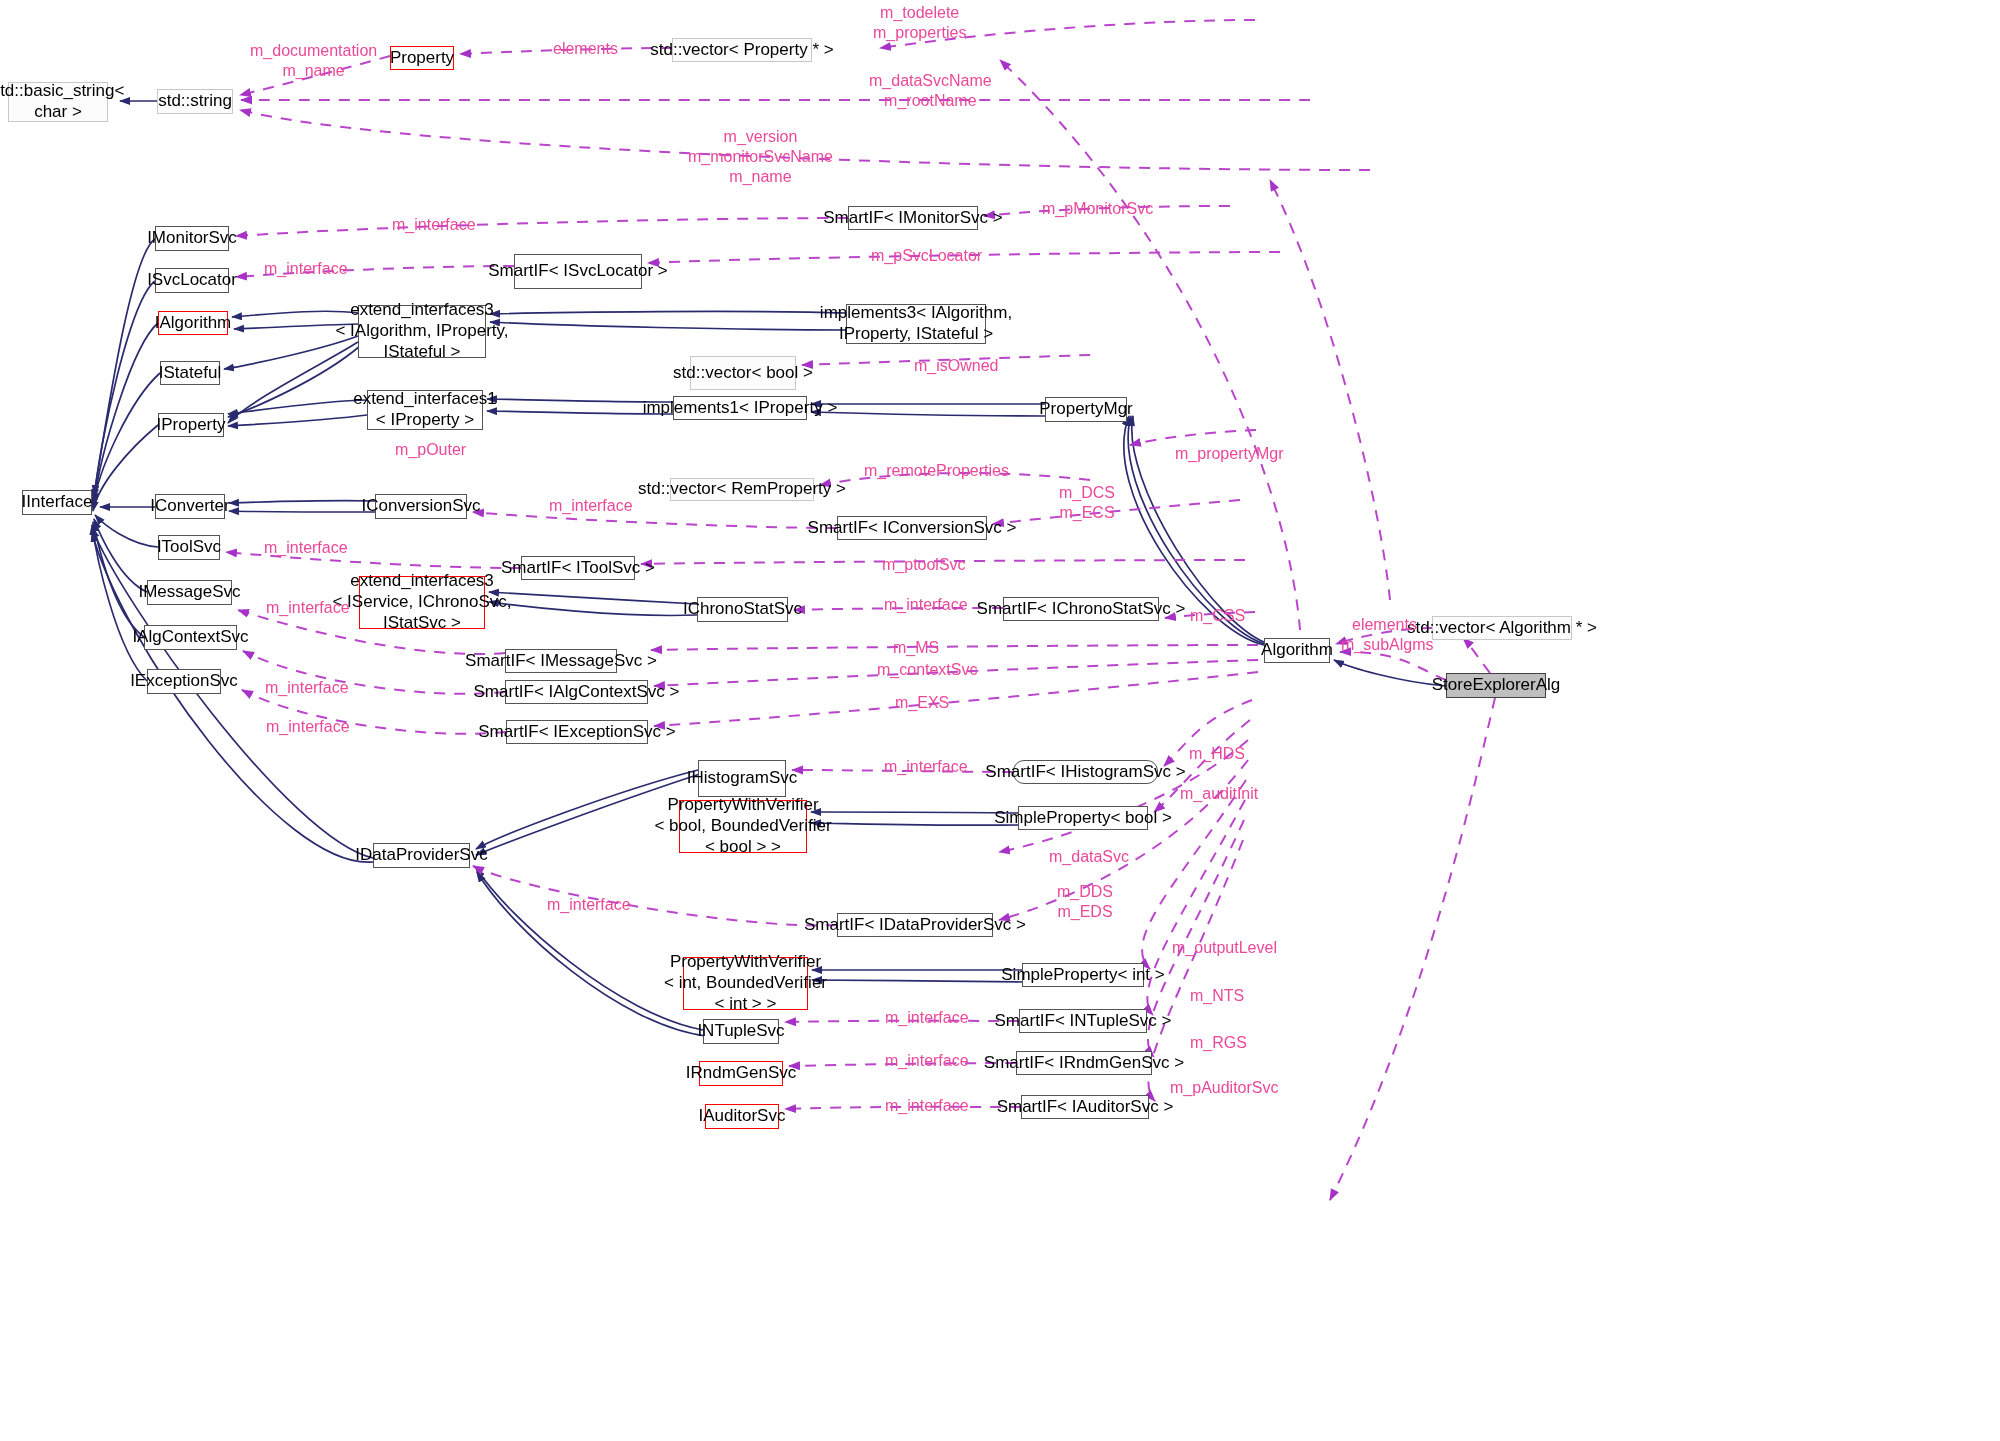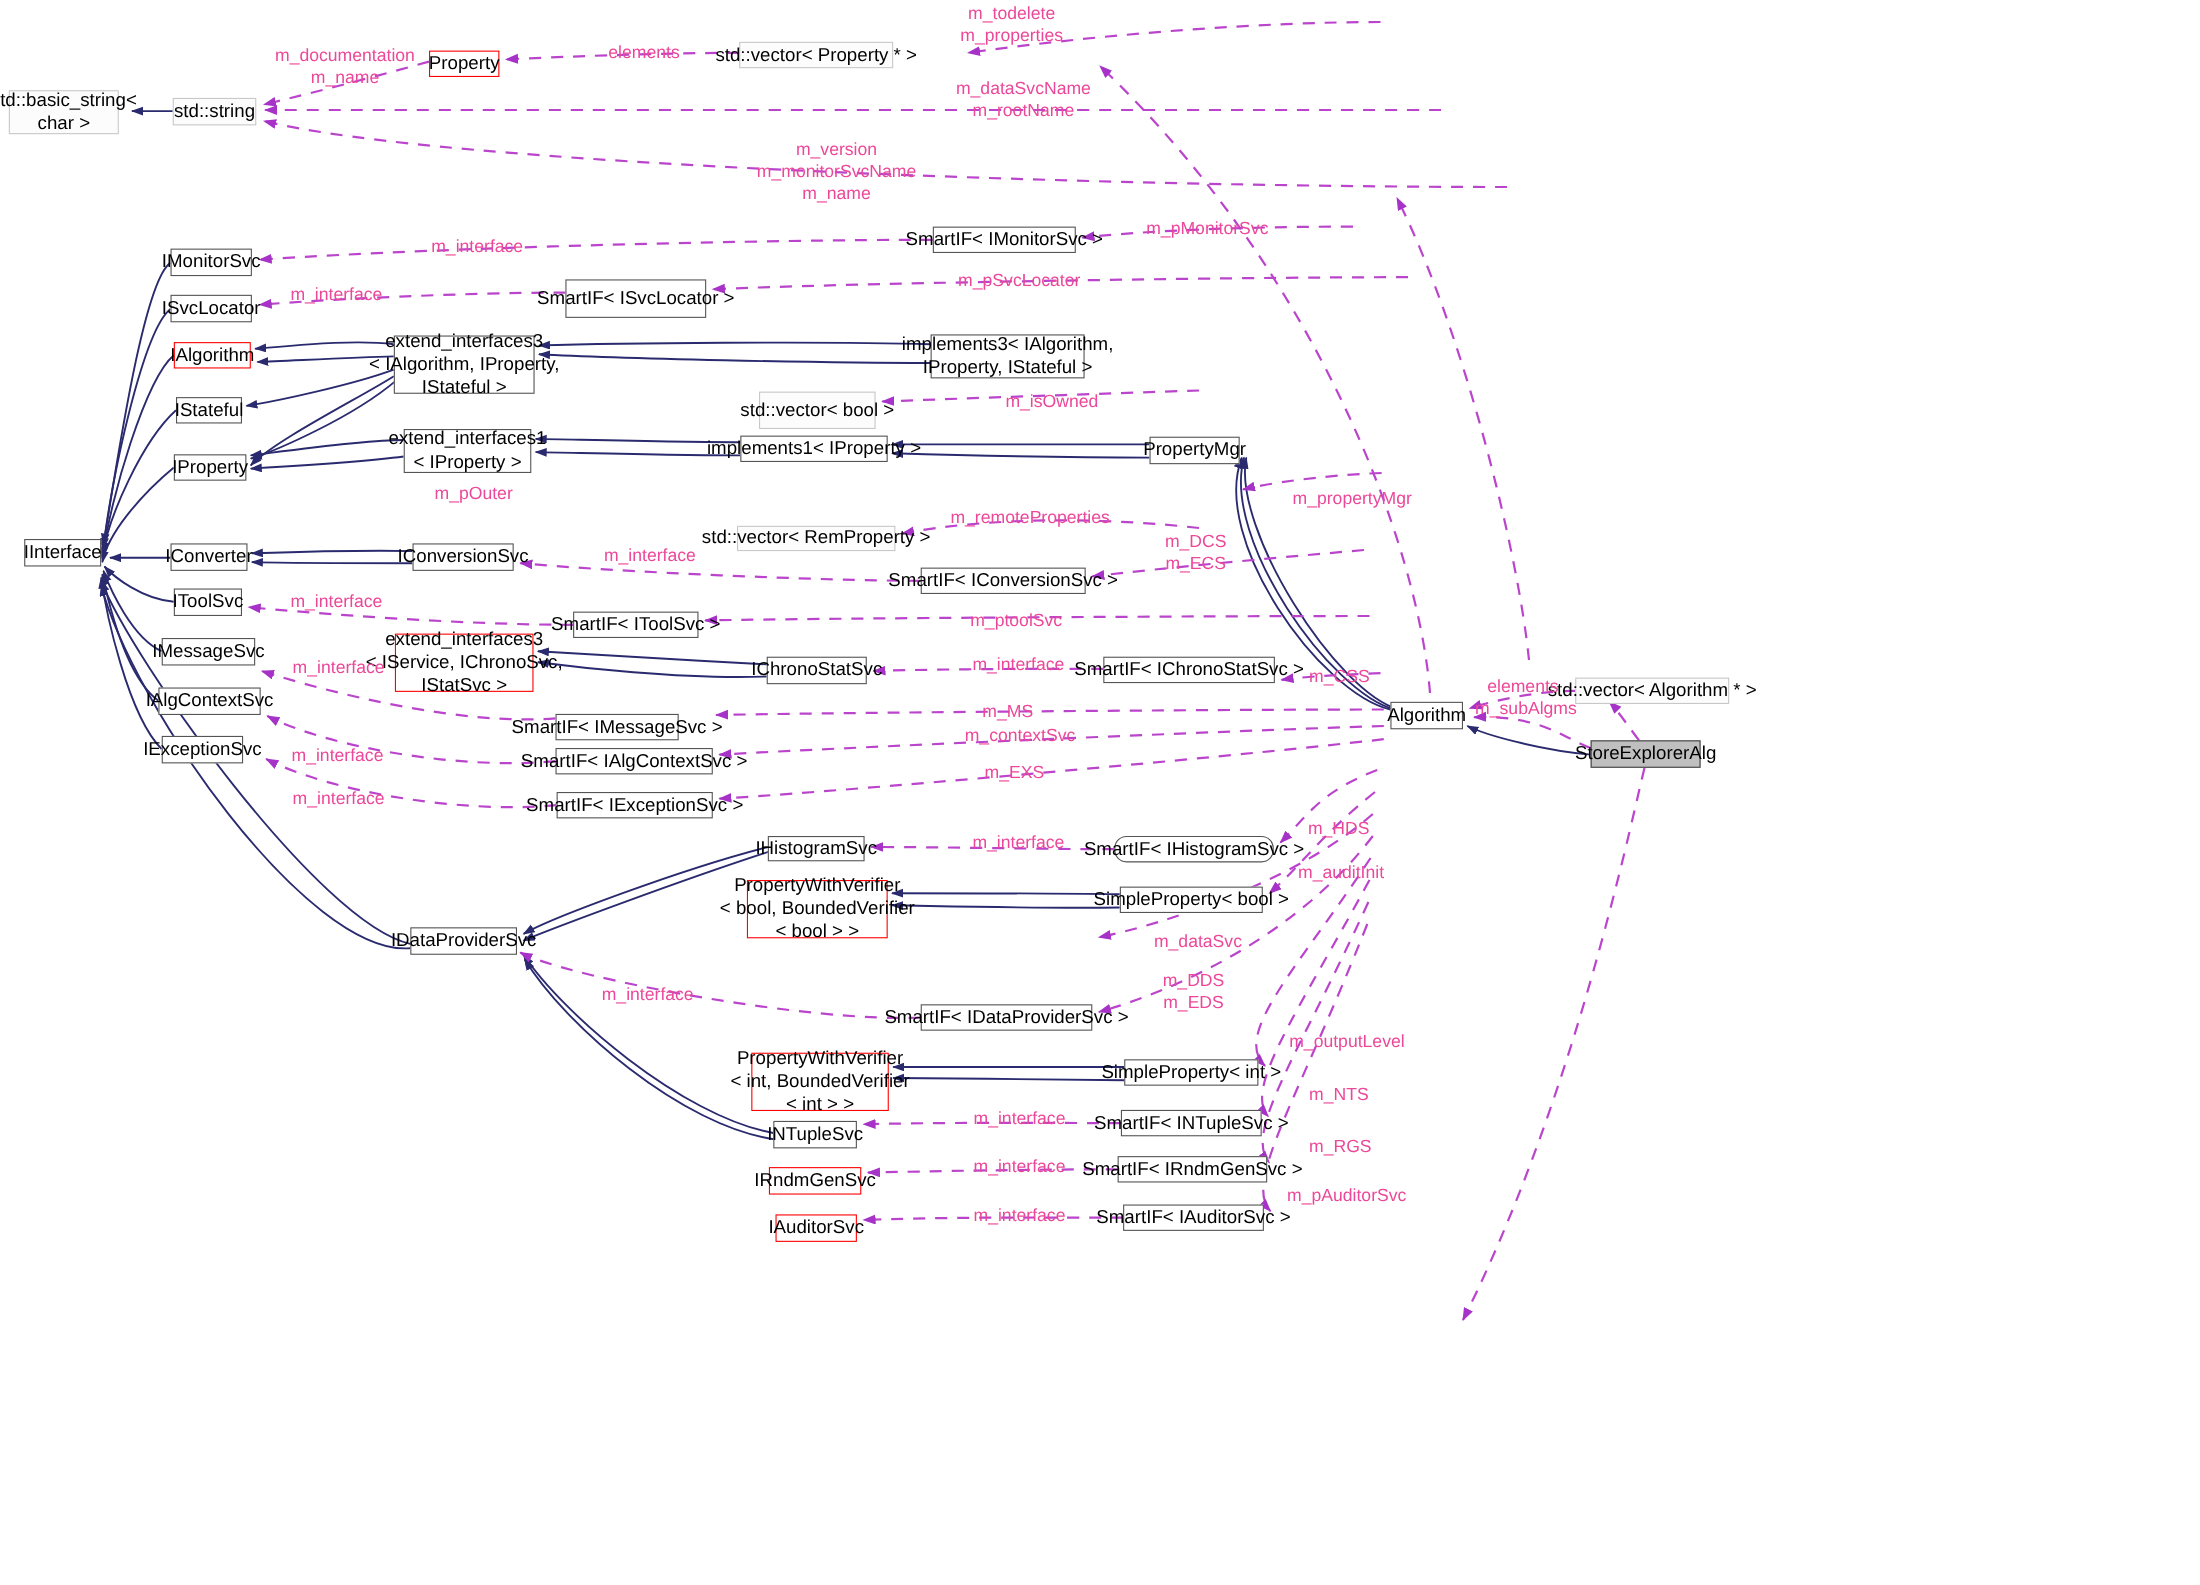--- a/index.html
+++ b/index.html
@@ -212,7 +212,7 @@
       <div class="node normal" style="left: 505px; top: 649px; width: 112px; height: 24px;">SmartIF&lt; IMessageSvc &gt;</div>
       <div class="node normal" style="left: 505px; top: 680px; width: 143px; height: 24px;">SmartIF&lt; IAlgContextSvc &gt;</div>
       <div class="node normal" style="left: 506px; top: 720px; width: 142px; height: 24px;">SmartIF&lt; IExceptionSvc &gt;</div>
-      <div class="node normal" style="left: 698px; top: 760px; width: 88px; height: 23px;">IHistogramSvc</div>
+      <div class="node normal" style="left: 698px; top: 760px; width: 88px; height: 37px;">IHistogramSvc</div>
       <div class="node normal" style="left: 1013px; top: 760px; width: 145px; height: 24px; border-radius: 11px;">SmartIF&lt; IHistogramSvc &gt;</div>
       <div class="node red" style="left: 679px; top: 800px; width: 128px; height: 53px;">PropertyWithVerifier
 &lt; bool, BoundedVerifier

